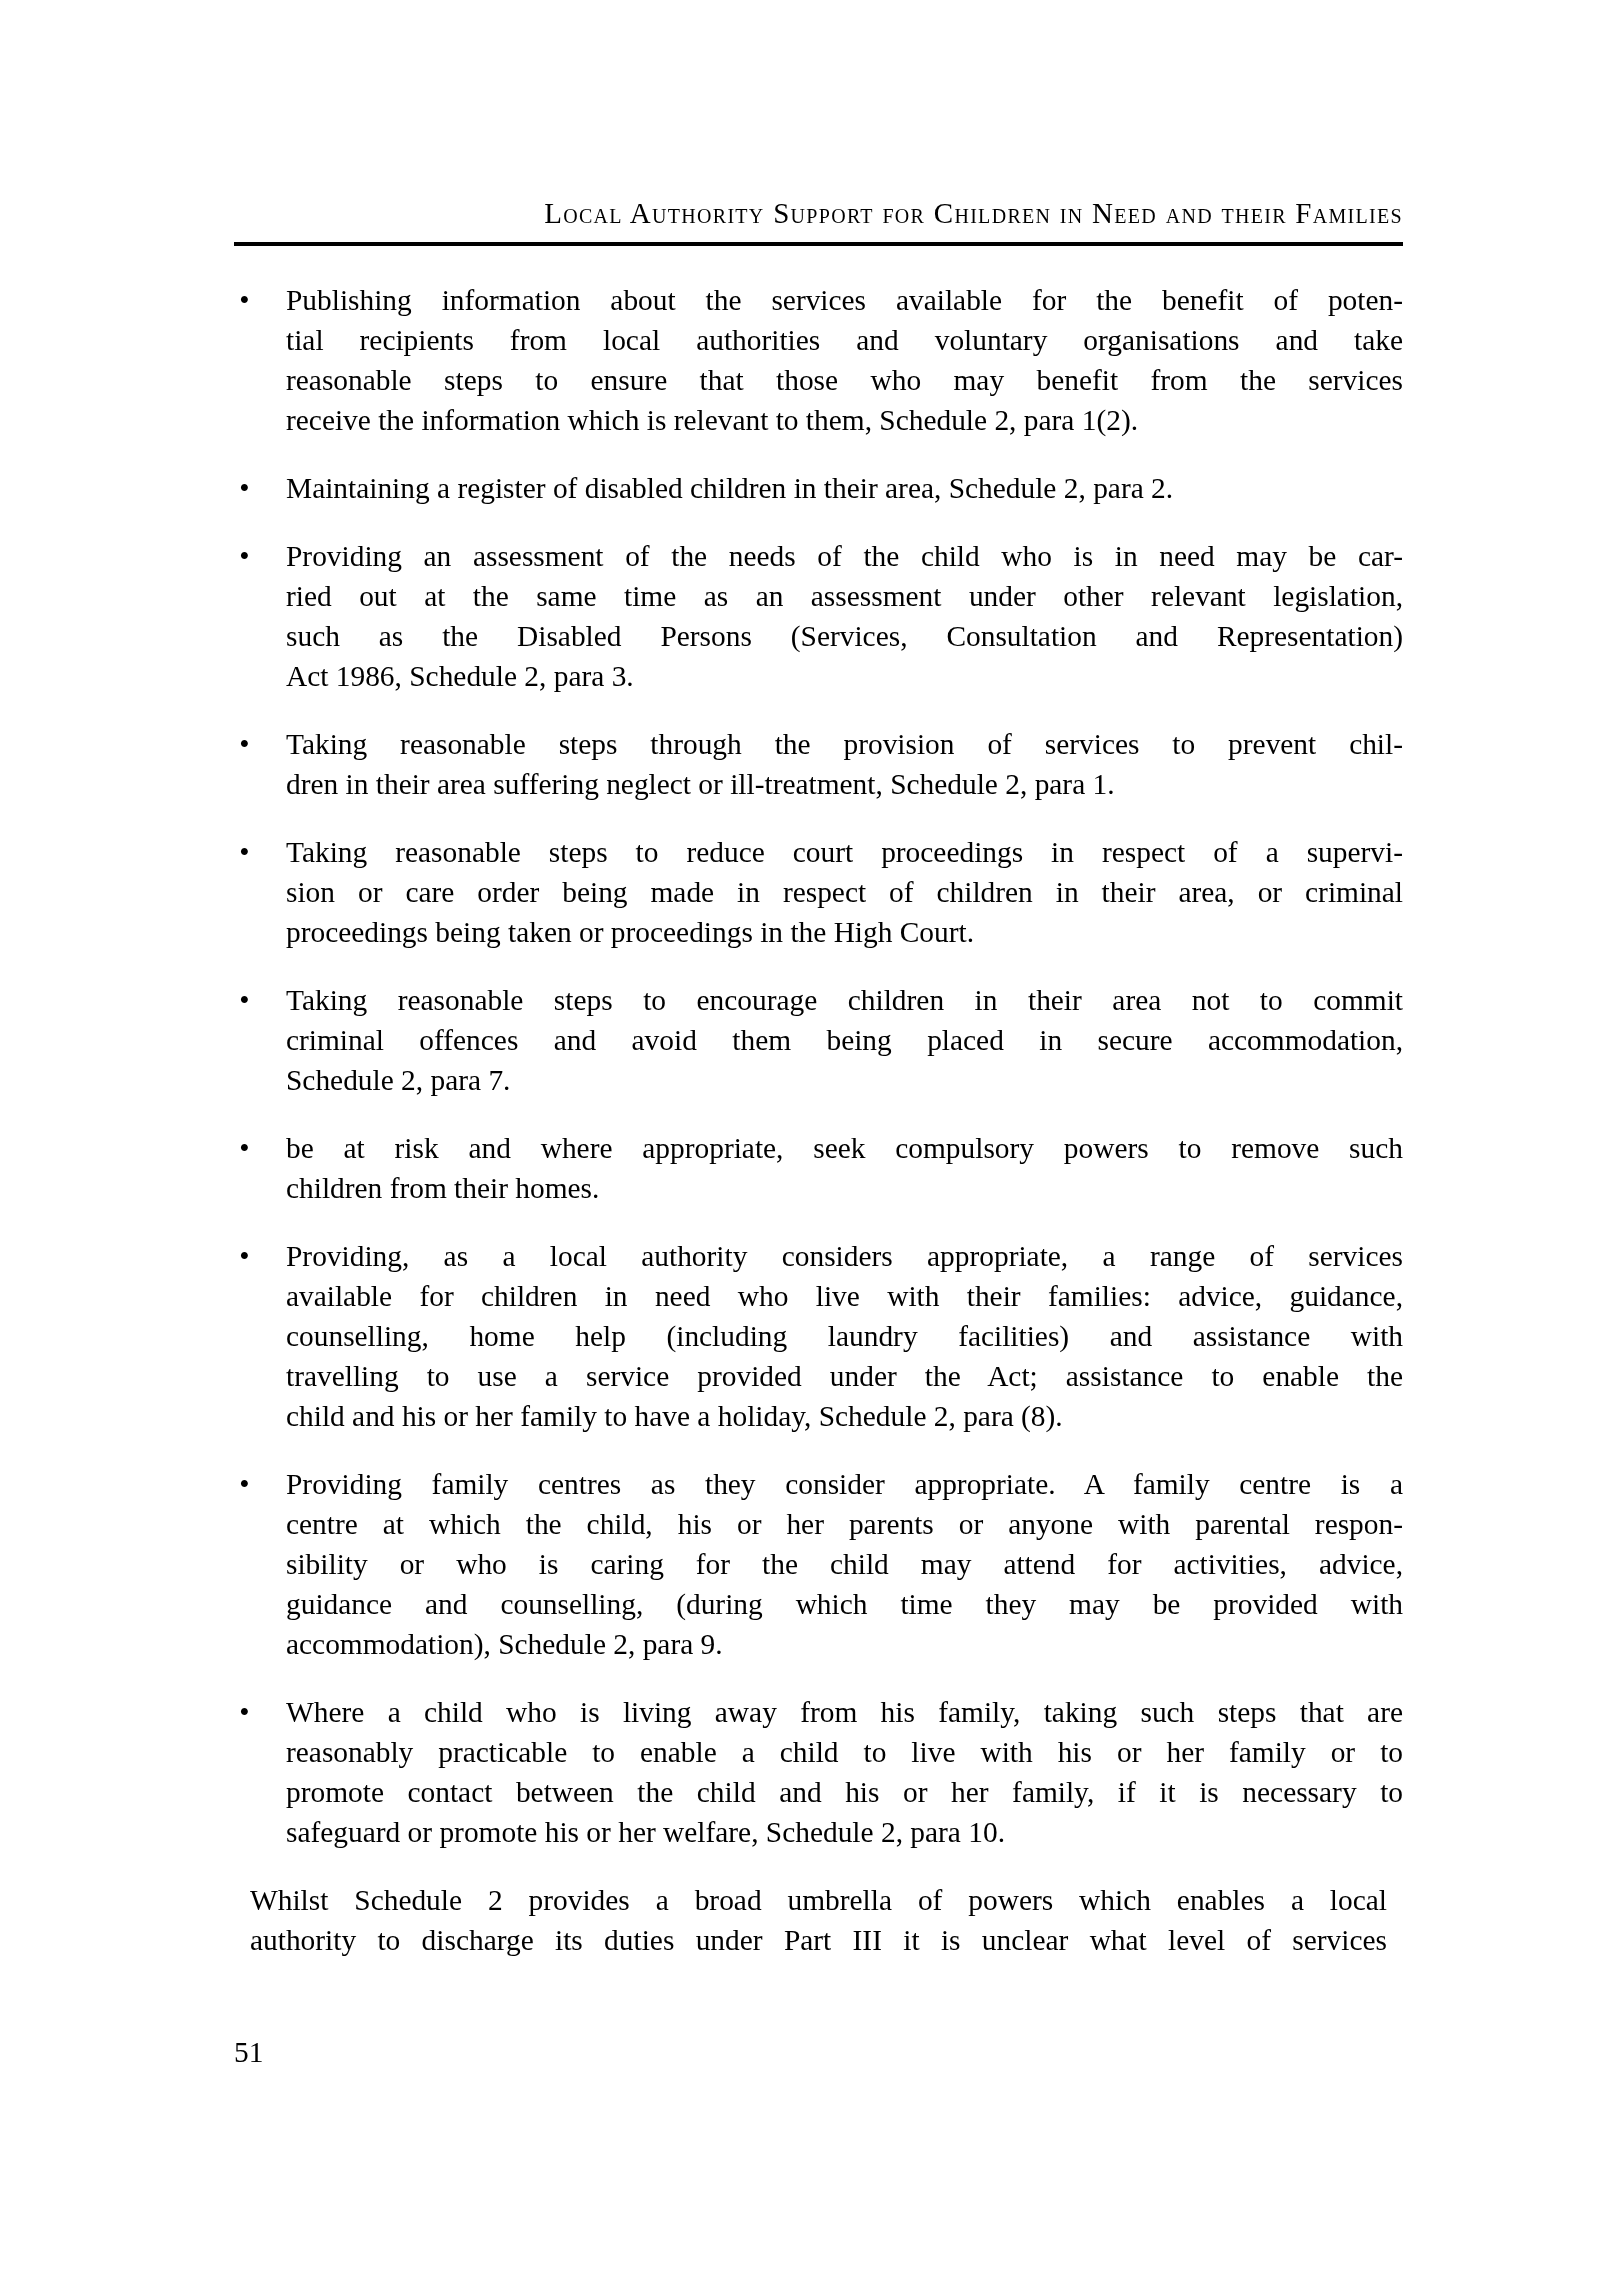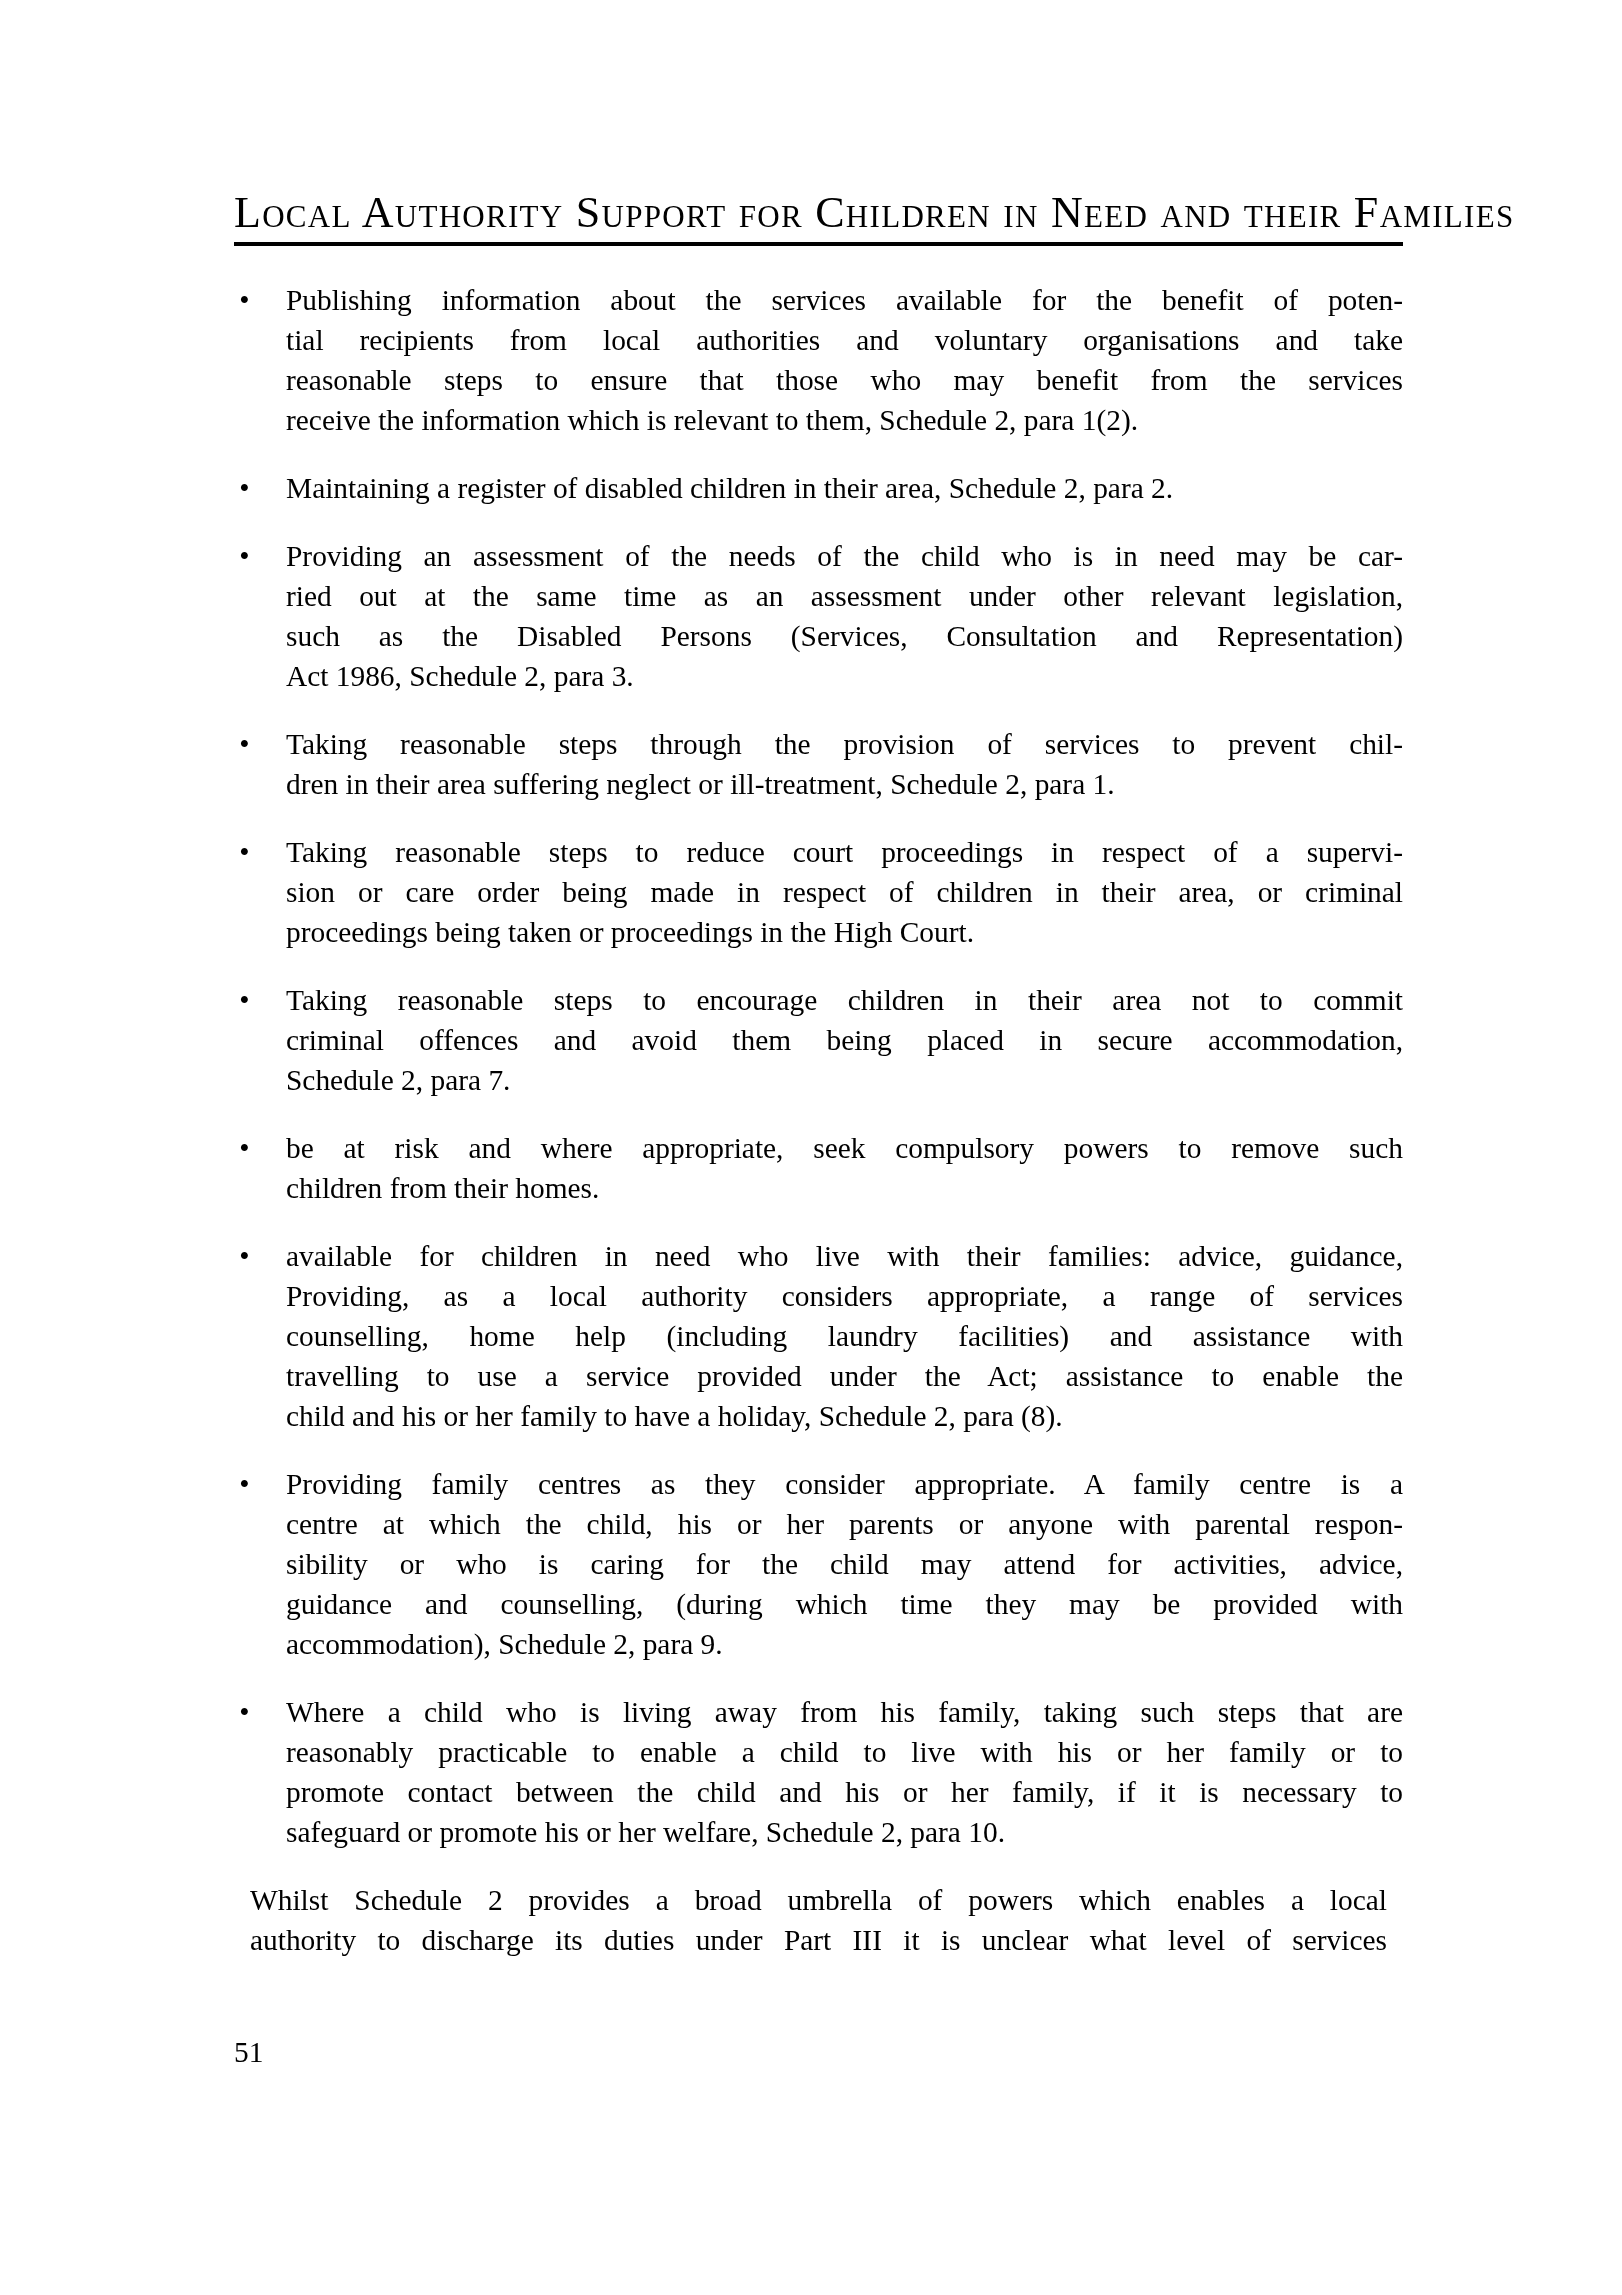--- a/index.html
+++ b/index.html
@@ -21,9 +21,9 @@
     }
     .running-header {
       margin-top: 198px;
-      text-align: left;
+      text-align: right;
       font-variant: small-caps;
-      font-size: 44px;
+      font-size: 29px;
       line-height: 30px;
       letter-spacing: 1.3px;
       white-space: nowrap;

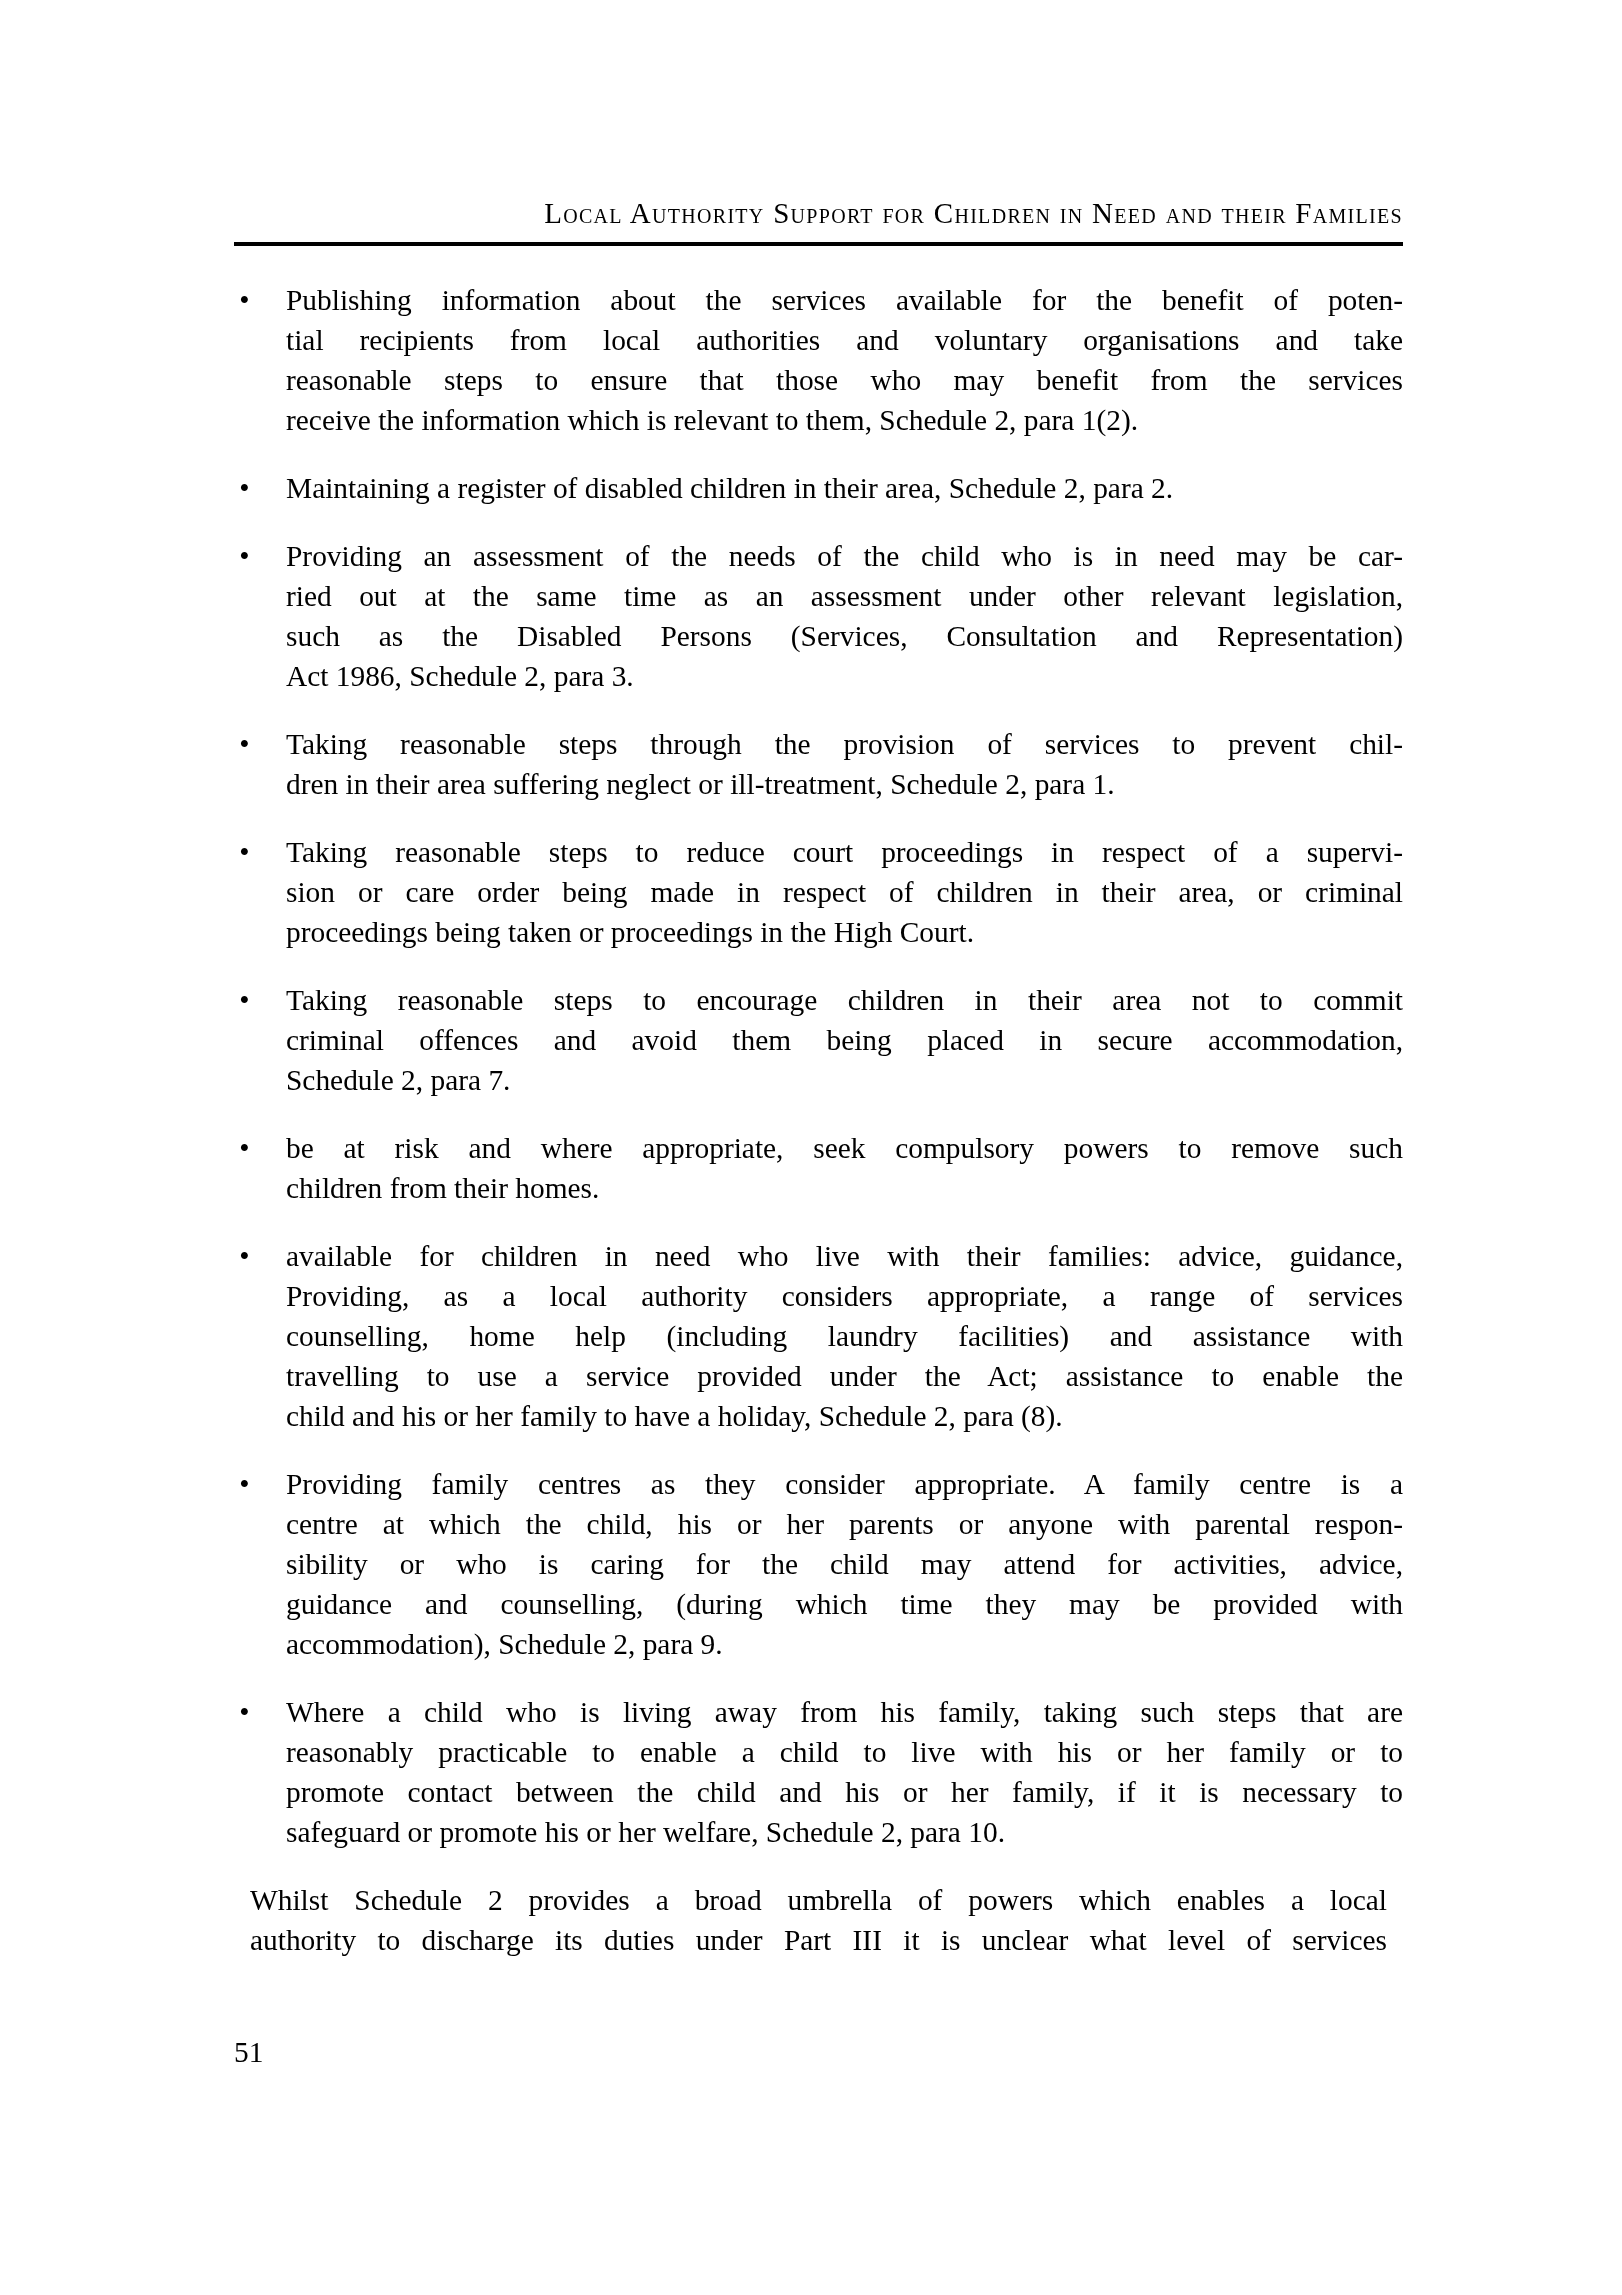--- a/index.html
+++ b/index.html
@@ -119,8 +119,8 @@
         </li>
         <li class="item">
           <span class="bullet">•</span>
+          <div class="line">Providing, as a local authority considers appropriate, a range of services</div>
           <div class="line">available for children in need who live with their families: advice, guidance,</div>
-          <div class="line">Providing, as a local authority considers appropriate, a range of services</div>
           <div class="line">counselling, home help (including laundry facilities) and assistance with</div>
           <div class="line">travelling to use a service provided under the Act; assistance to enable the</div>
           <div class="line last">child and his or her family to have a holiday, Schedule 2, para (8).</div>

